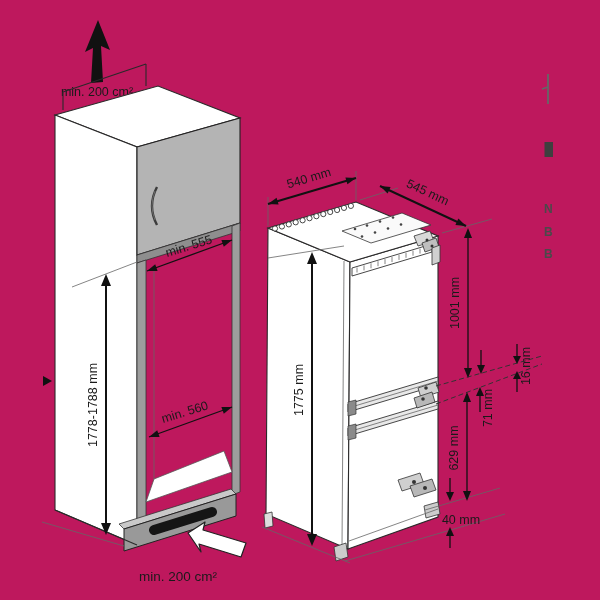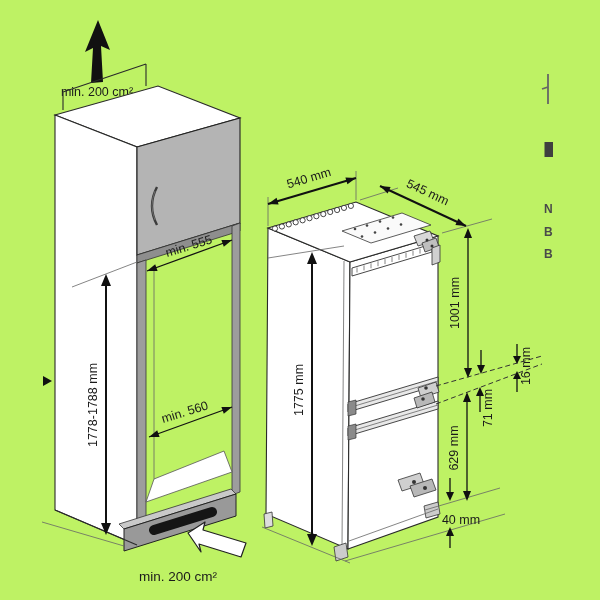--- a/index.html
+++ b/index.html
@@ -4,7 +4,7 @@
 <style>
   html,body { margin:0; padding:0; background:#e9e9e9; }
   .page {
-    position:relative; width:600px; height:600px; background:#bef264;
+    position:relative; width:600px; height:600px; background:#be185d;
     overflow:hidden; font-family:"Liberation Sans", sans-serif;
   }
   svg { position:absolute; left:0; top:0; }

